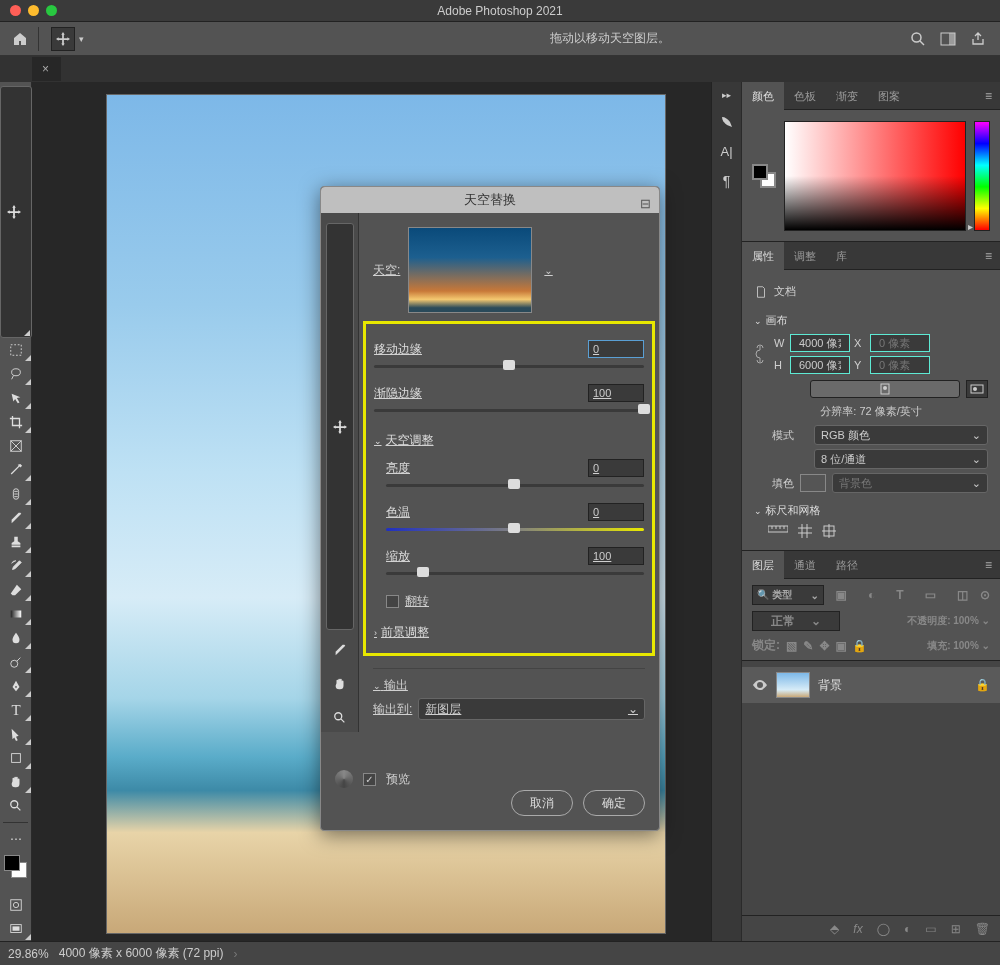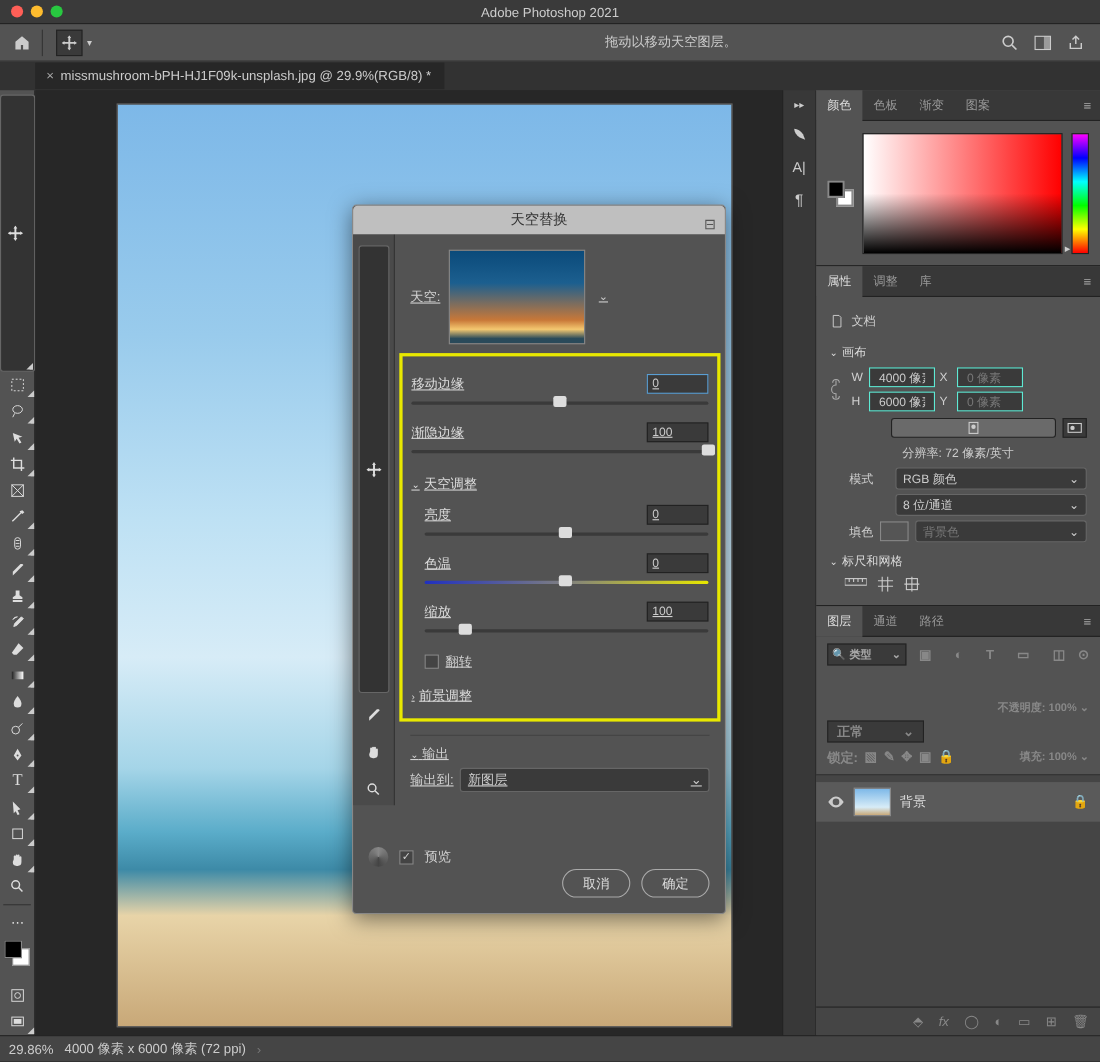--- a/index.html
+++ b/index.html
@@ -190,7 +190,6 @@
 <div class="tabbar">
   <div class="tab">
     <span class="tab-x">×</span>
-    <span>missmushroom-bPH-HJ1F09k-unsplash.jpg @ 29.9%(RGB/8) *</span>
   </div>
 </div>
 

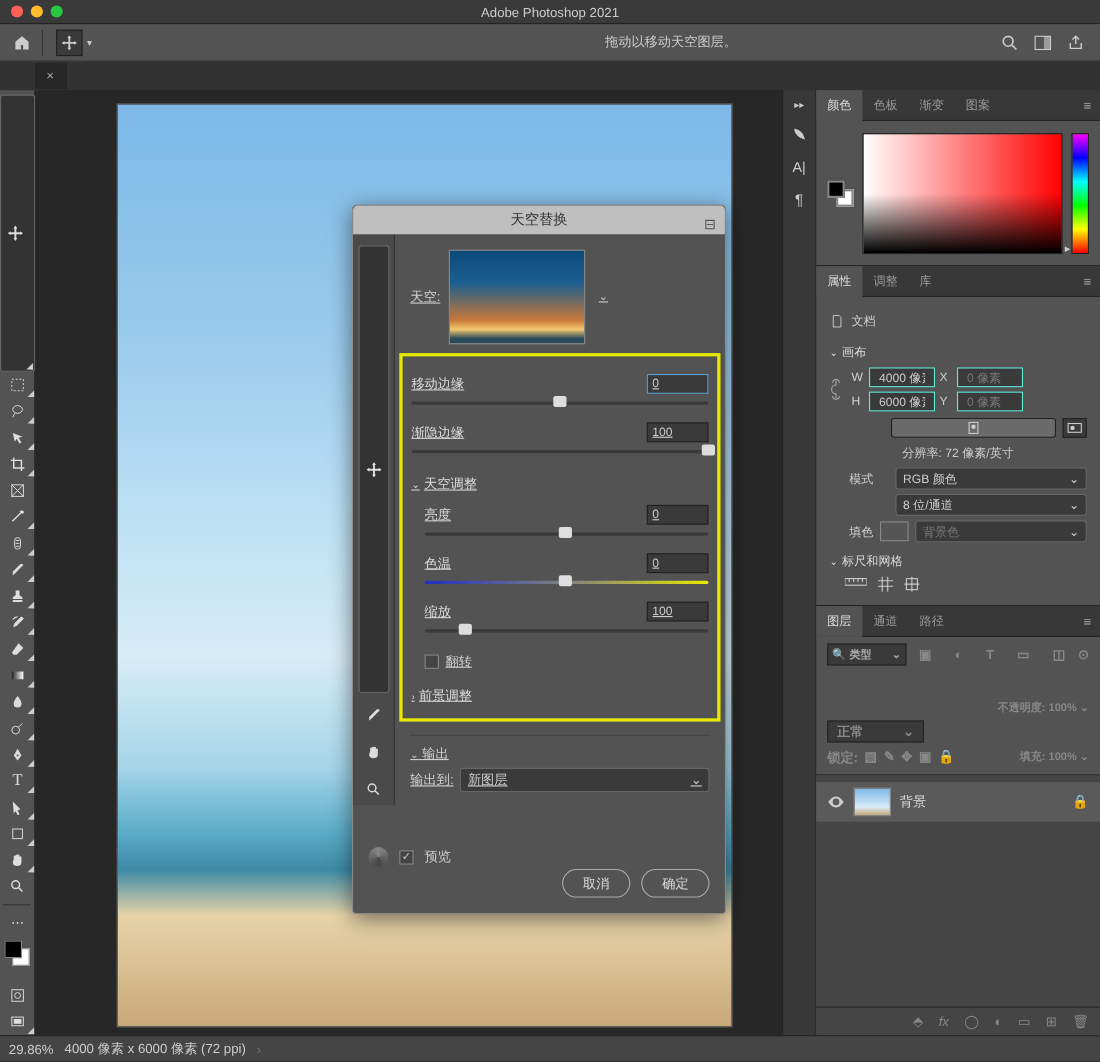--- a/index.html
+++ b/index.html
@@ -121,7 +121,7 @@
 .lay-filter { width: 72px; height: 20px; background: #3a3a3a; border: 1px solid #222; color: #aaa; display: flex; align-items: center; padding: 0 4px; justify-content: space-between; font-size: 10px; }
 .lay-icos { display: flex; gap: 10px; color: #888; flex: 1; justify-content: space-around; }
 .lay-mode { display: flex; align-items: center; gap: 6px; color: #888; }
-.lay-sel { width: 88px; height: 20px; background: #3a3a3a; border: 1px solid #222; color: #888; display: flex; align-items: center; padding: 0 8px; justify-content: space-between; margin-top: 44px; }
+.lay-sel { width: 88px; height: 20px; background: #3a3a3a; border: 1px solid #222; color: #888; display: flex; align-items: center; padding: 0 18px; justify-content: space-between; }
 .lay-op { margin-left: auto; color: #888; font-size: 10px; }
 .lay-lock { display: flex; gap: 6px; color: #888; }
 .lay-lock .ico { color: #888; }

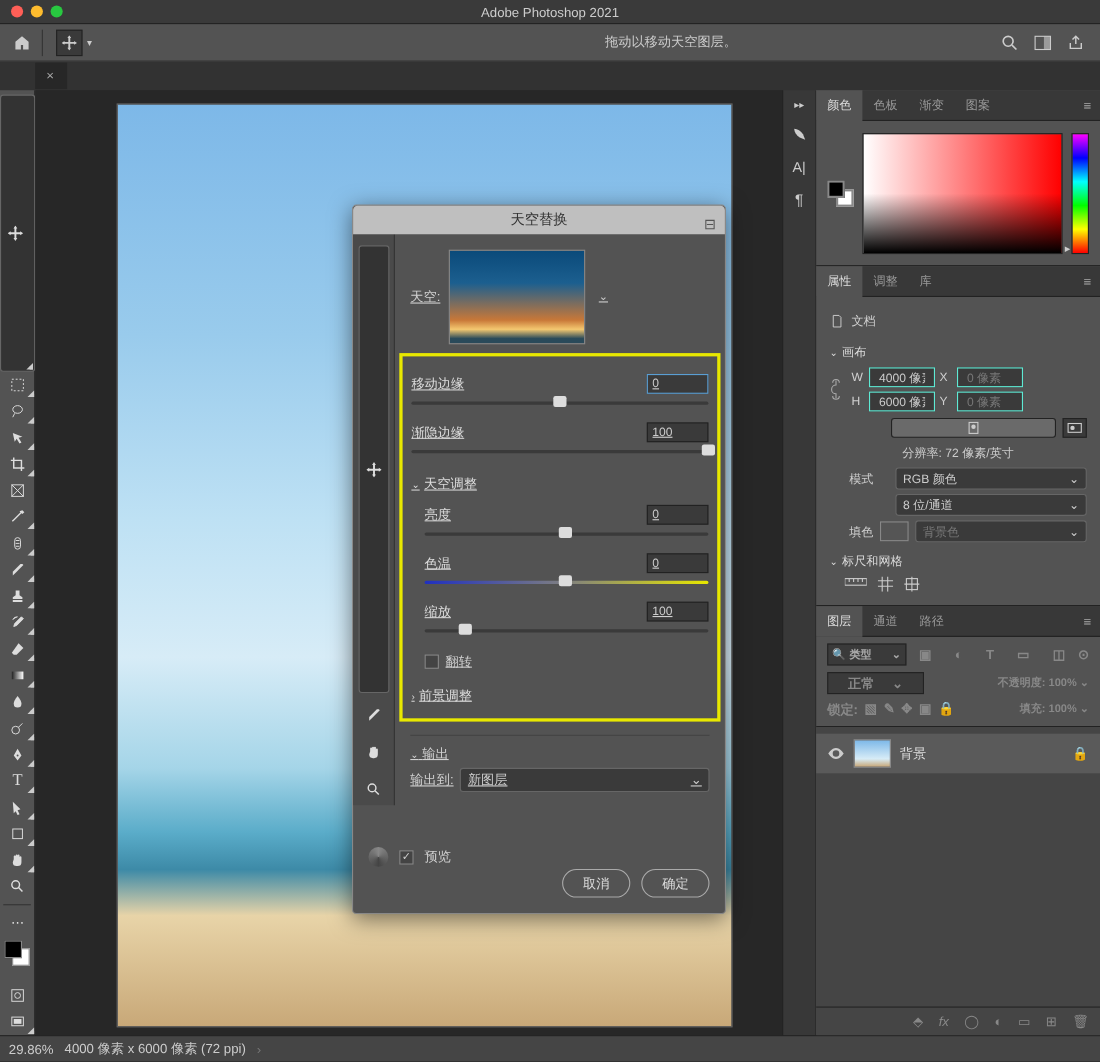--- a/index.html
+++ b/index.html
@@ -123,7 +123,7 @@
 .lay-mode { display: flex; align-items: center; gap: 6px; color: #888; }
 .lay-sel { width: 88px; height: 20px; background: #3a3a3a; border: 1px solid #222; color: #888; display: flex; align-items: center; padding: 0 18px; justify-content: space-between; }
 .lay-op { margin-left: auto; color: #888; font-size: 10px; }
-.lay-lock { display: flex; gap: 6px; color: #888; }
+.lay-lock { display: flex; align-items: center; gap: 6px; color: #888; }
 .lay-lock .ico { color: #888; }
 .layers-list { flex: 1; background: #454545; padding: 6px 0; }
 .layer-row { display: flex; align-items: center; height: 36px; padding: 0 10px; gap: 8px; background: #5a5a5a; }

